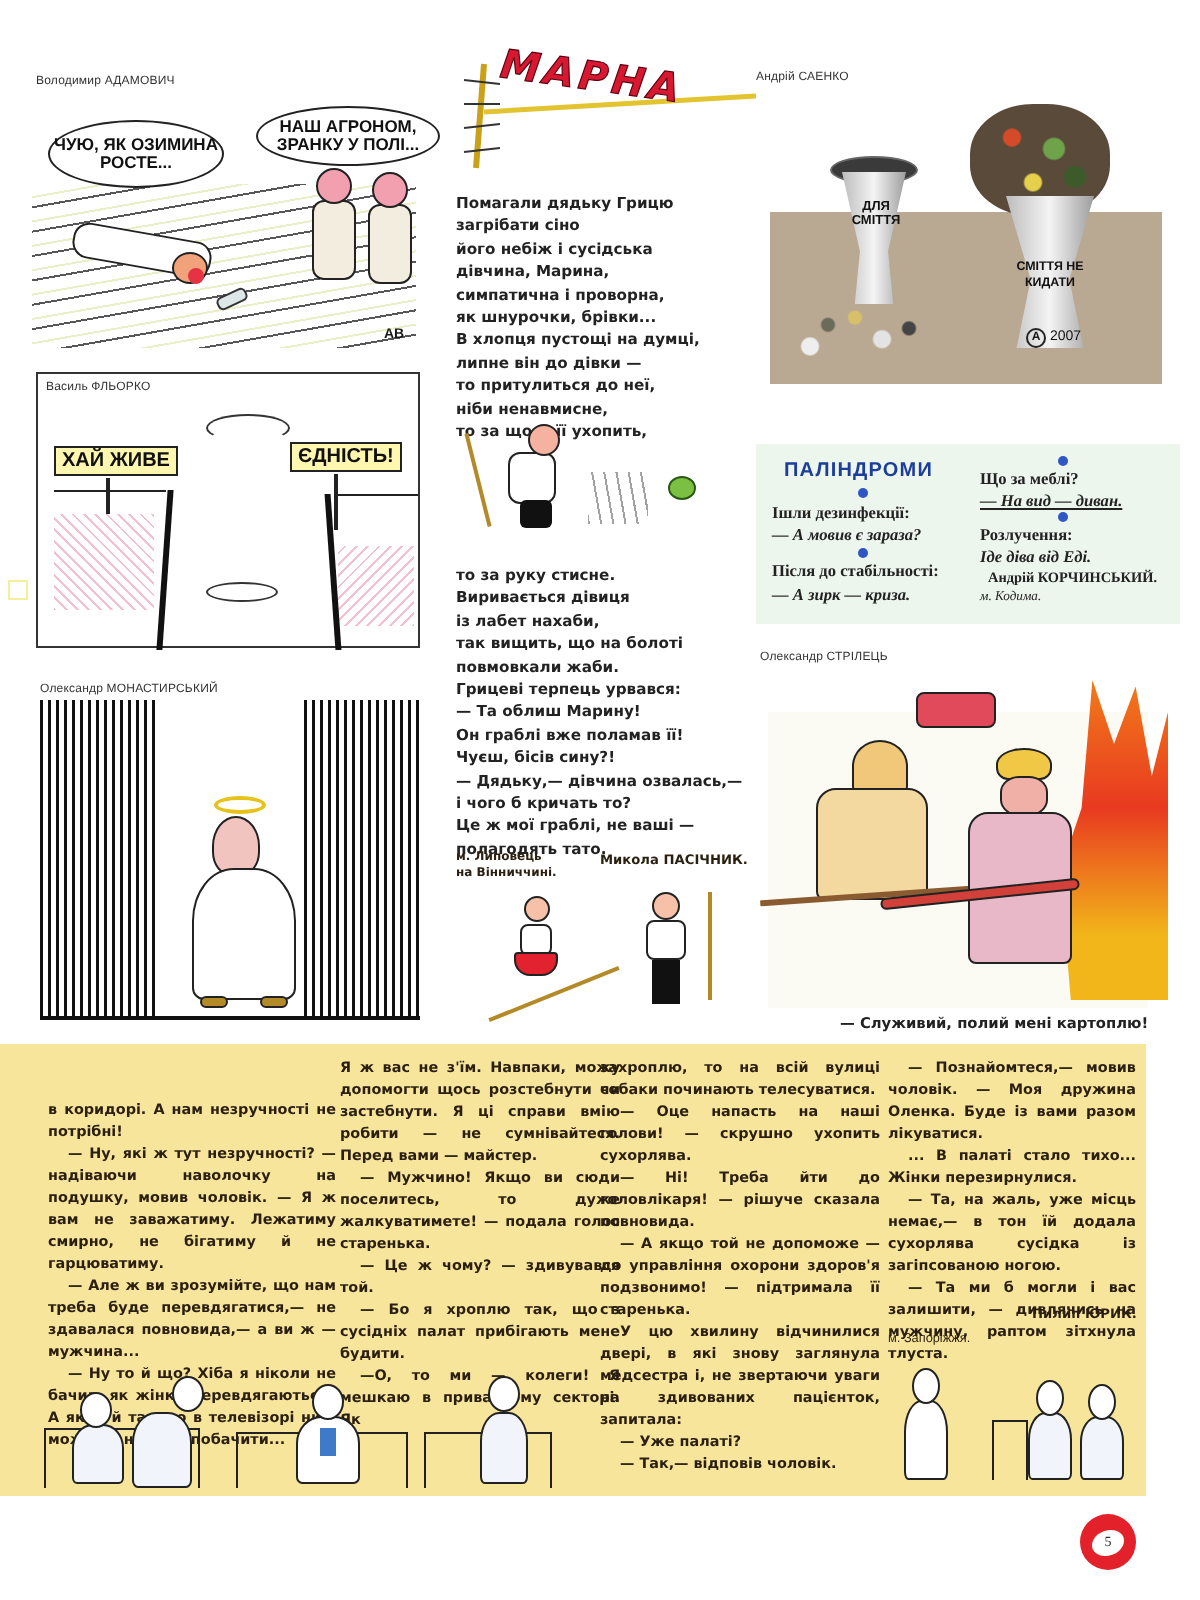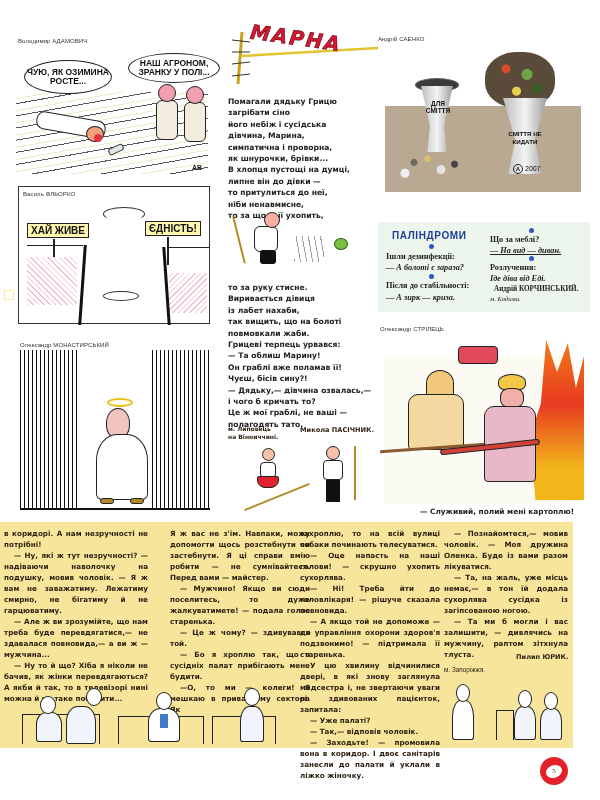--- a/index.html
+++ b/index.html
@@ -187,7 +187,7 @@
   <div class="abs pal-head" style="left:14px;top:8px;">ПАЛІНДРОМИ</div>
   <div class="dot" style="left:51px;top:22px;"></div>
   <div class="abs pal-q" style="left:8px;top:30px;">Ішли дезинфекції:</div>
-  <div class="abs pal-a" style="left:8px;top:41px;">— А болоті є зараза?</div>
+  <div class="abs pal-a" style="left:8px;top:41px;">— А мовив є зараза?</div>
   <div class="dot" style="left:51px;top:52px;"></div>
   <div class="abs pal-q" style="left:8px;top:59px;">Після до стабільності:</div>
   <div class="abs pal-a" style="left:8px;top:71px;">— А зирк — криза.</div>

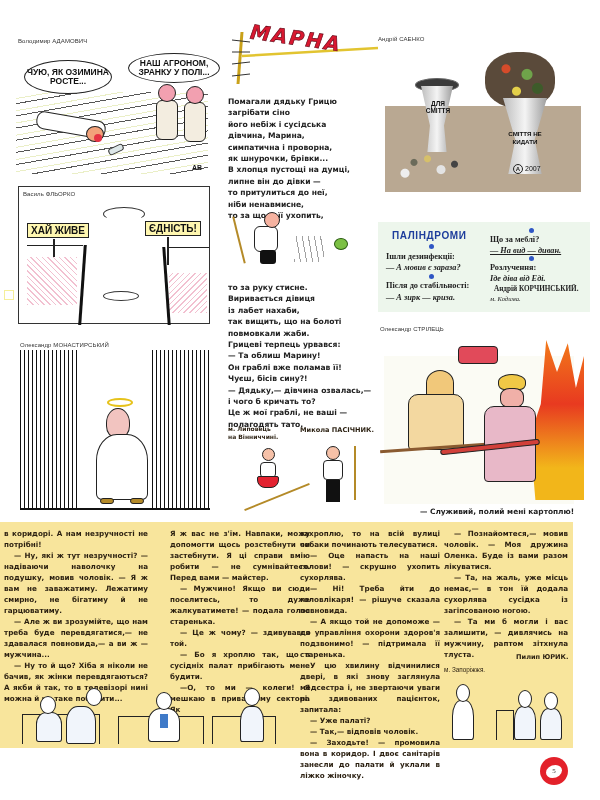--- a/index.html
+++ b/index.html
@@ -232,7 +232,7 @@
 <div class="abs caption" style="left:420px;top:507px;">— Служивий, полий мені картоплю!</div>
 
 <div id="story" class="abs">
-  <div class="col" style="left:4px;width:144px;">
+  <div class="col" style="left:24px;width:144px;margin-top:21px;">
     <p>в коридорі. А нам незручності не потрібні!</p>
     <p class="ind">— Ну, які ж тут незручності? — надіваючи наволочку на подушку, мовив чоловік. — Я ж вам не заважатиму. Лежатиму смирно, не бігатиму й не гарцюватиму.</p>
     <p class="ind">— Але ж ви зрозумійте, що нам треба буде перевдягатися,— не здавалася повновида,— а ви ж — мужчина...</p>

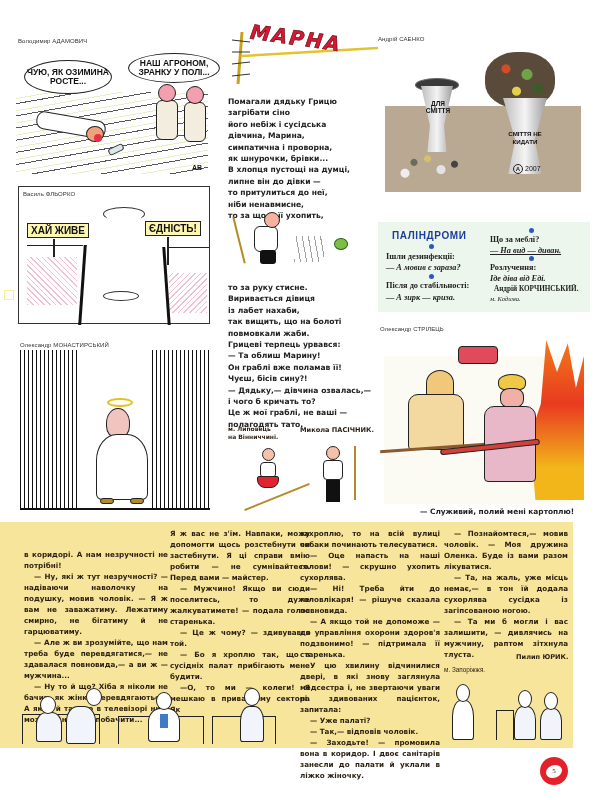--- a/index.html
+++ b/index.html
@@ -257,6 +257,7 @@
   </div>
   <div class="col" style="left:444px;width:124px;">
     <p class="ind">— Познайомтеся,— мовив чоловік. — Моя дружина Оленка. Буде із вами разом лікуватися.</p>
+    <p class="ind">... В палаті стало тихо... Жінки перезирнулися.</p>
     <p class="ind">— Та, на жаль, уже місць немає,— в тон їй додала сухорлява сусідка із загіпсованою ногою.</p>
     <p class="ind">— Та ми б могли і вас залишити, — дивлячись на мужчину, раптом зітхнула тлуста.</p>
   </div>

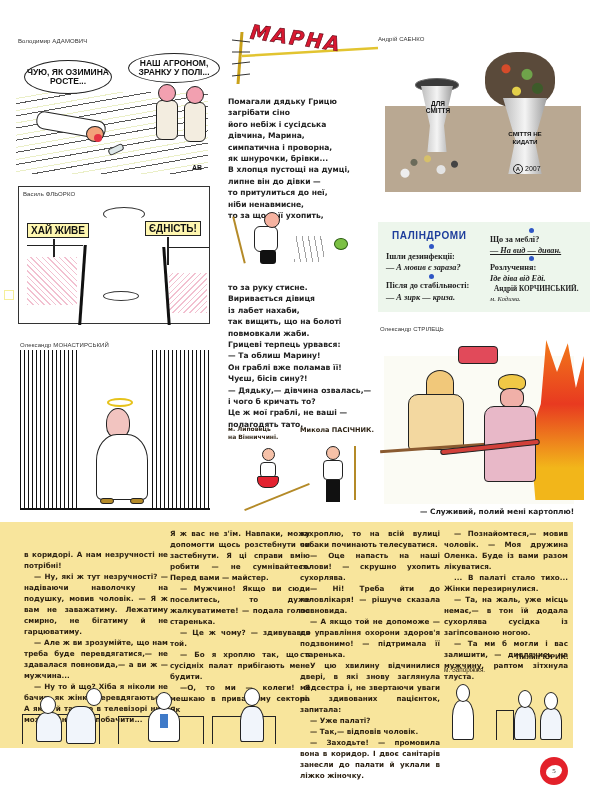--- a/index.html
+++ b/index.html
@@ -253,7 +253,6 @@
     <p class="ind">У цю хвилину відчинилися двері, в які знову заглянула медсестра і, не звертаючи уваги на здивованих пацієнток, запитала:</p>
     <p class="ind">— Уже палаті?</p>
     <p class="ind">— Так,— відповів чоловік.</p>
-    <p class="ind">— Заходьте! — промовила вона в коридор. І двоє санітарів занесли до палати й уклали в ліжко жіночку.</p>
   </div>
   <div class="col" style="left:444px;width:124px;">
     <p class="ind">— Познайомтеся,— мовив чоловік. — Моя дружина Оленка. Буде із вами разом лікуватися.</p>

